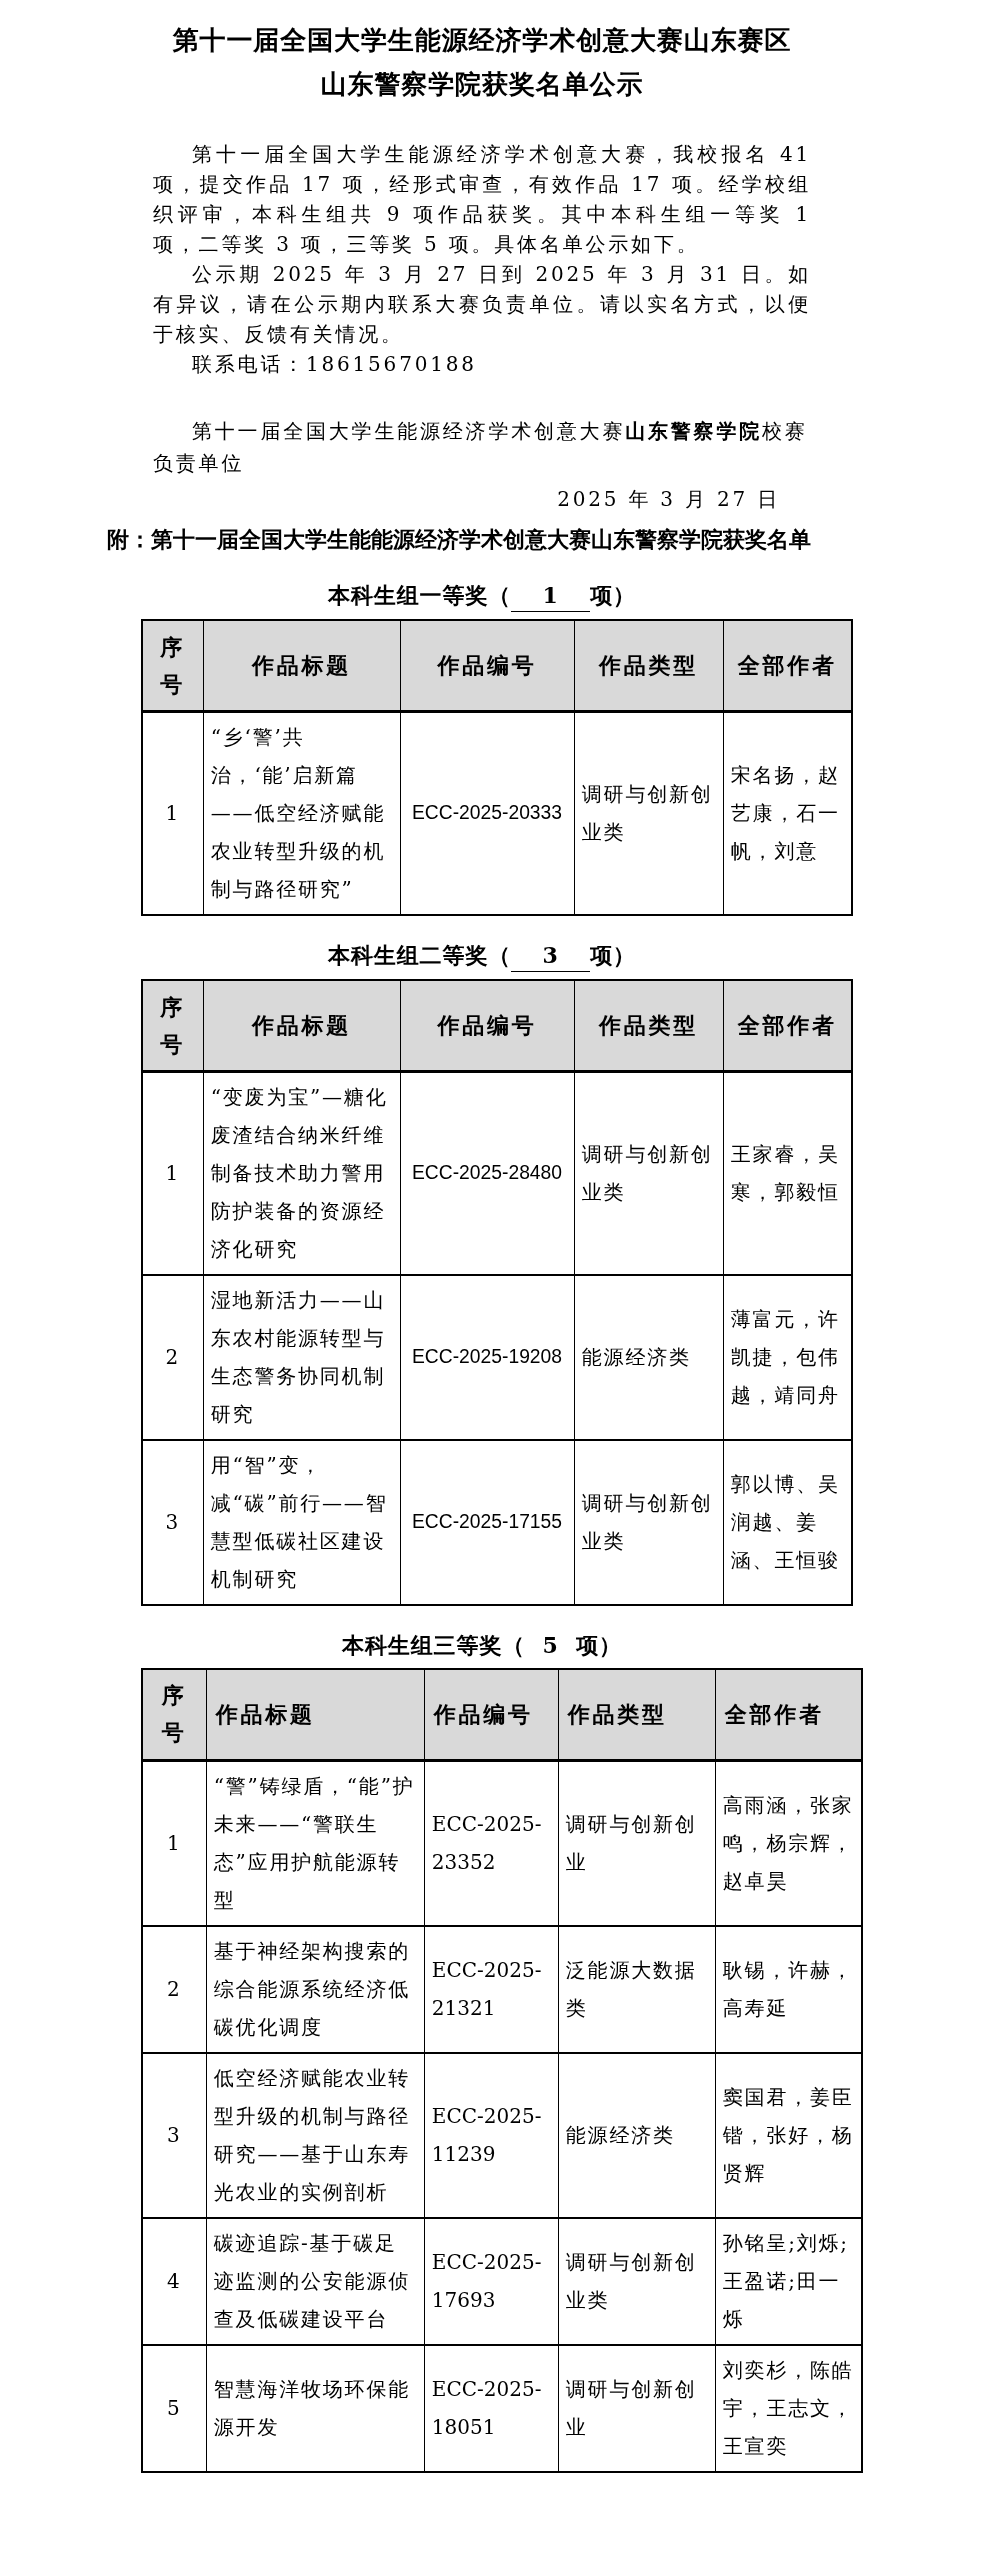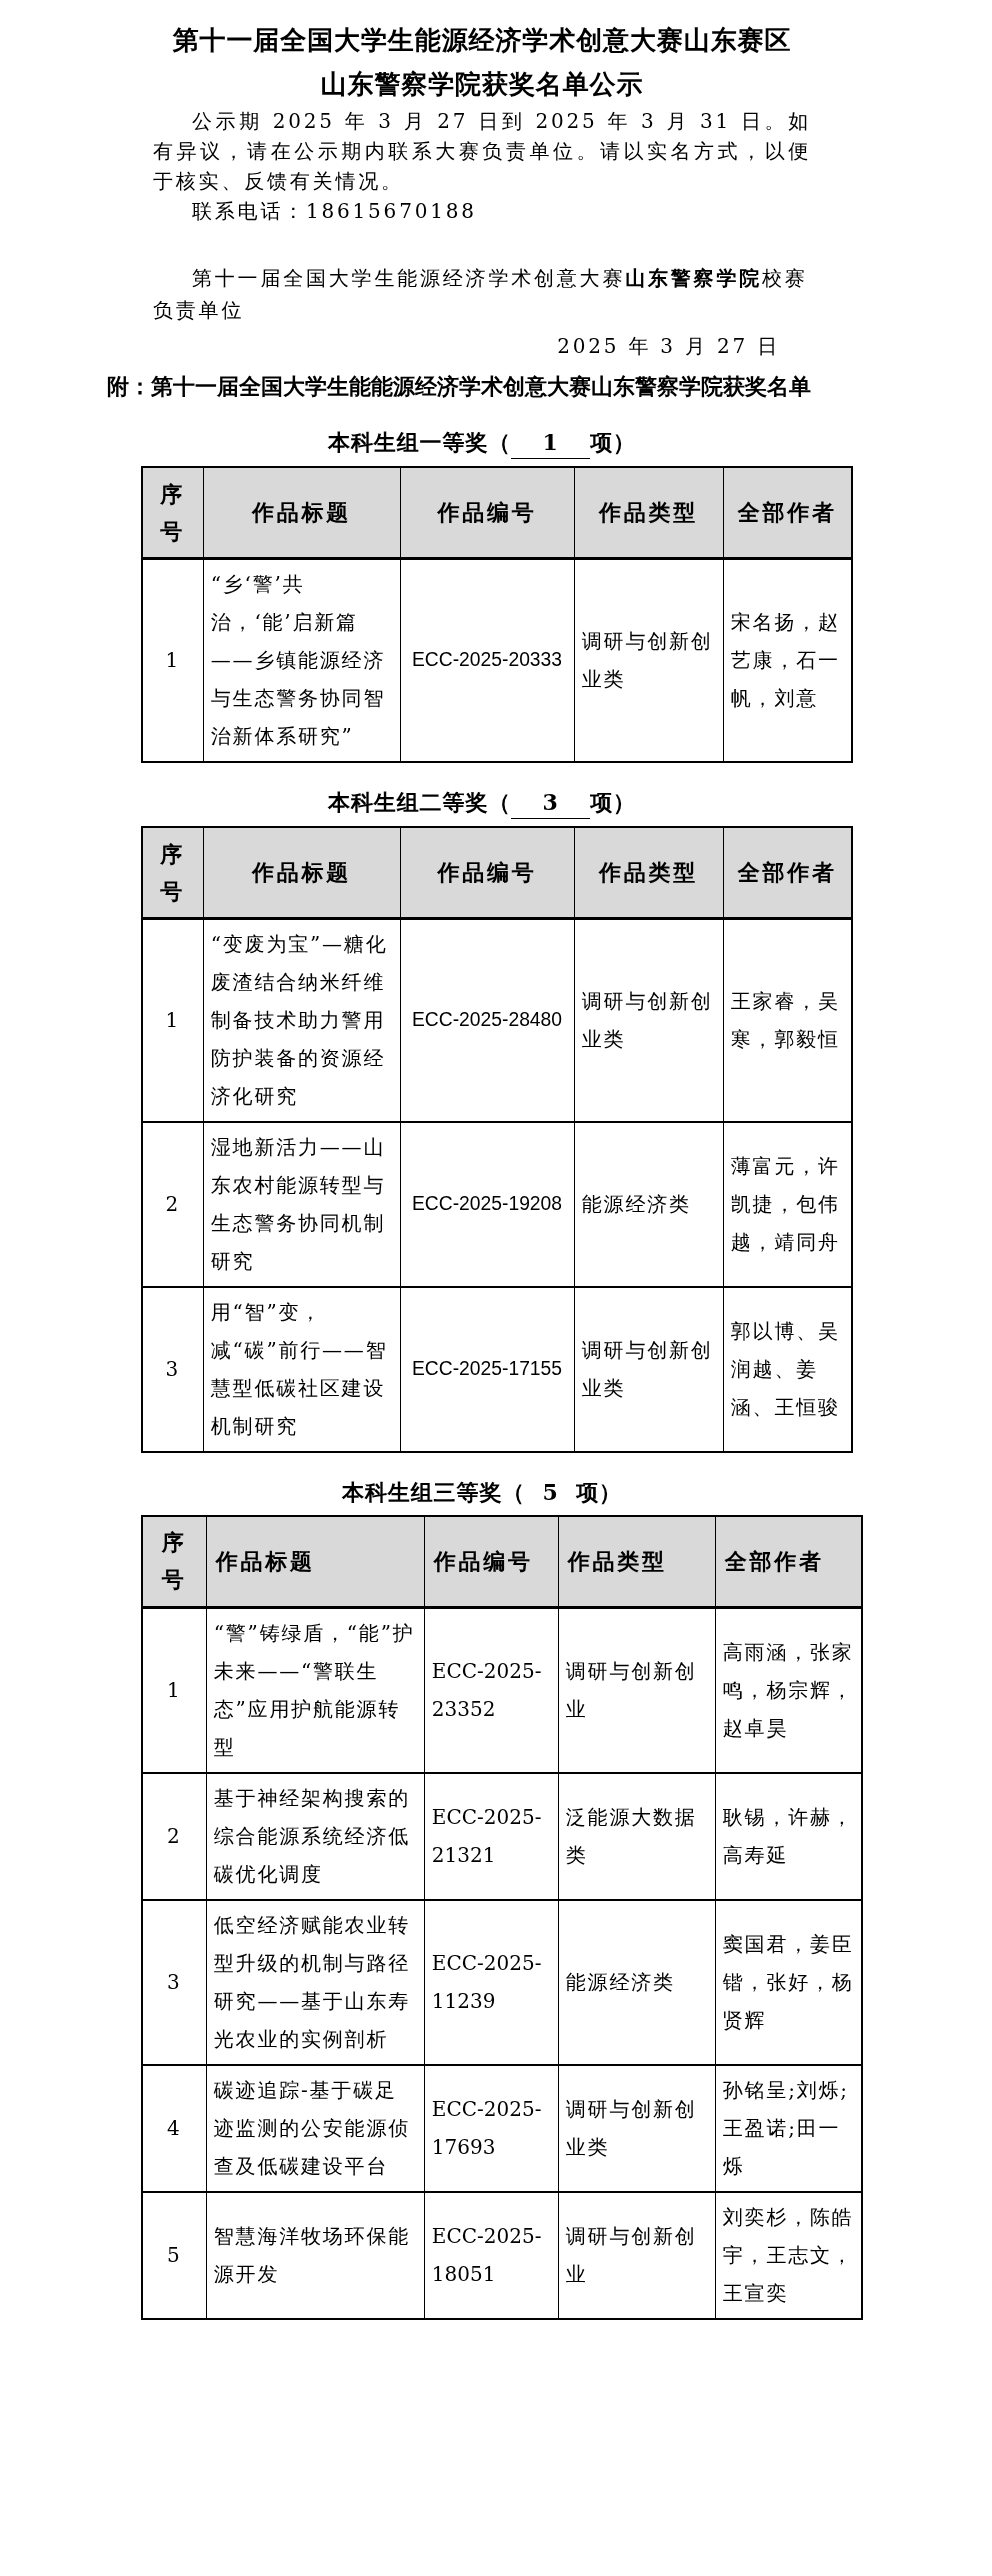--- a/index.html
+++ b/index.html
@@ -122,6 +122,7 @@
     <div>山东警察学院获奖名单公示</div>
   </div>
 
+  <p class="body-para first-para">第十一届全国大学生能源经济学术创意大赛，我校报名 41 项，提交作品 17 项，经形式审查，有效作品 17 项。经学校组织评审，本科生组共 9 项作品获奖。其中本科生组一等奖 1 项，二等奖 3 项，三等奖 5 项。具体名单公示如下。</p>
 
   <p class="body-para">公示期 2025 年 3 月 27 日到 2025 年 3 月 31 日。如有异议，请在公示期内联系大赛负责单位。请以实名方式，以便于核实、反馈有关情况。</p>
 

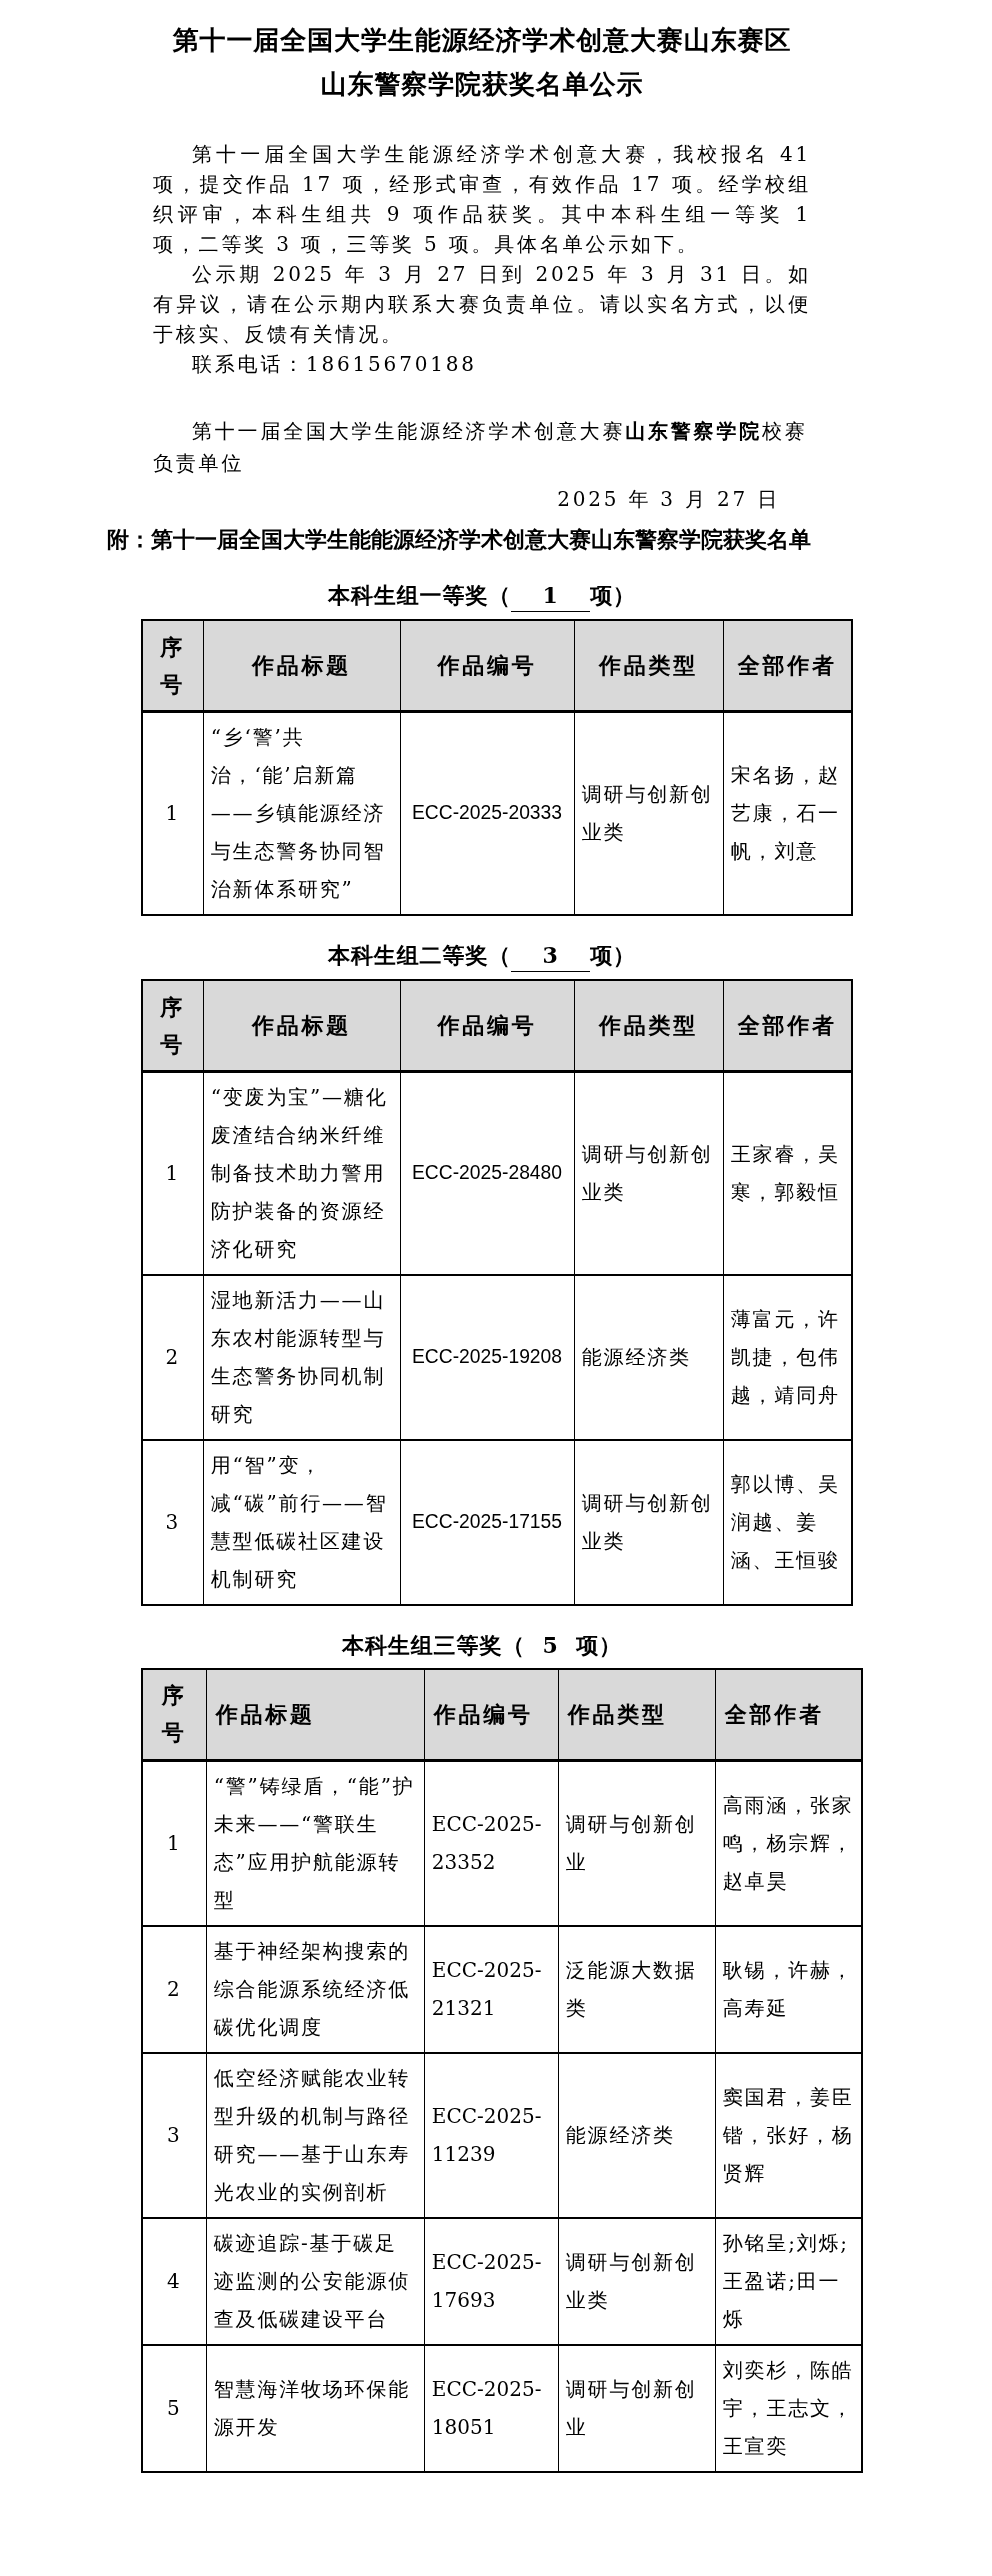--- a/index.html
+++ b/index.html
@@ -157,7 +157,7 @@
       <tbody>
             <tr>
               <td class="c-num">1</td>
-              <td class="c-title">“乡‘警’共治，‘能’启新篇——乡镇能源经济与生态警务协同智治新体系研究”</td>
+              <td class="c-title">“乡‘警’共治，‘能’启新篇——低空经济赋能农业转型升级的机制与路径研究”</td>
               <td class="c-id">ECC-2025-20333</td>
               <td class="c-type">调研与创新创业类</td>
               <td class="c-authors">宋名扬，赵艺康，石一帆，刘意</td>

